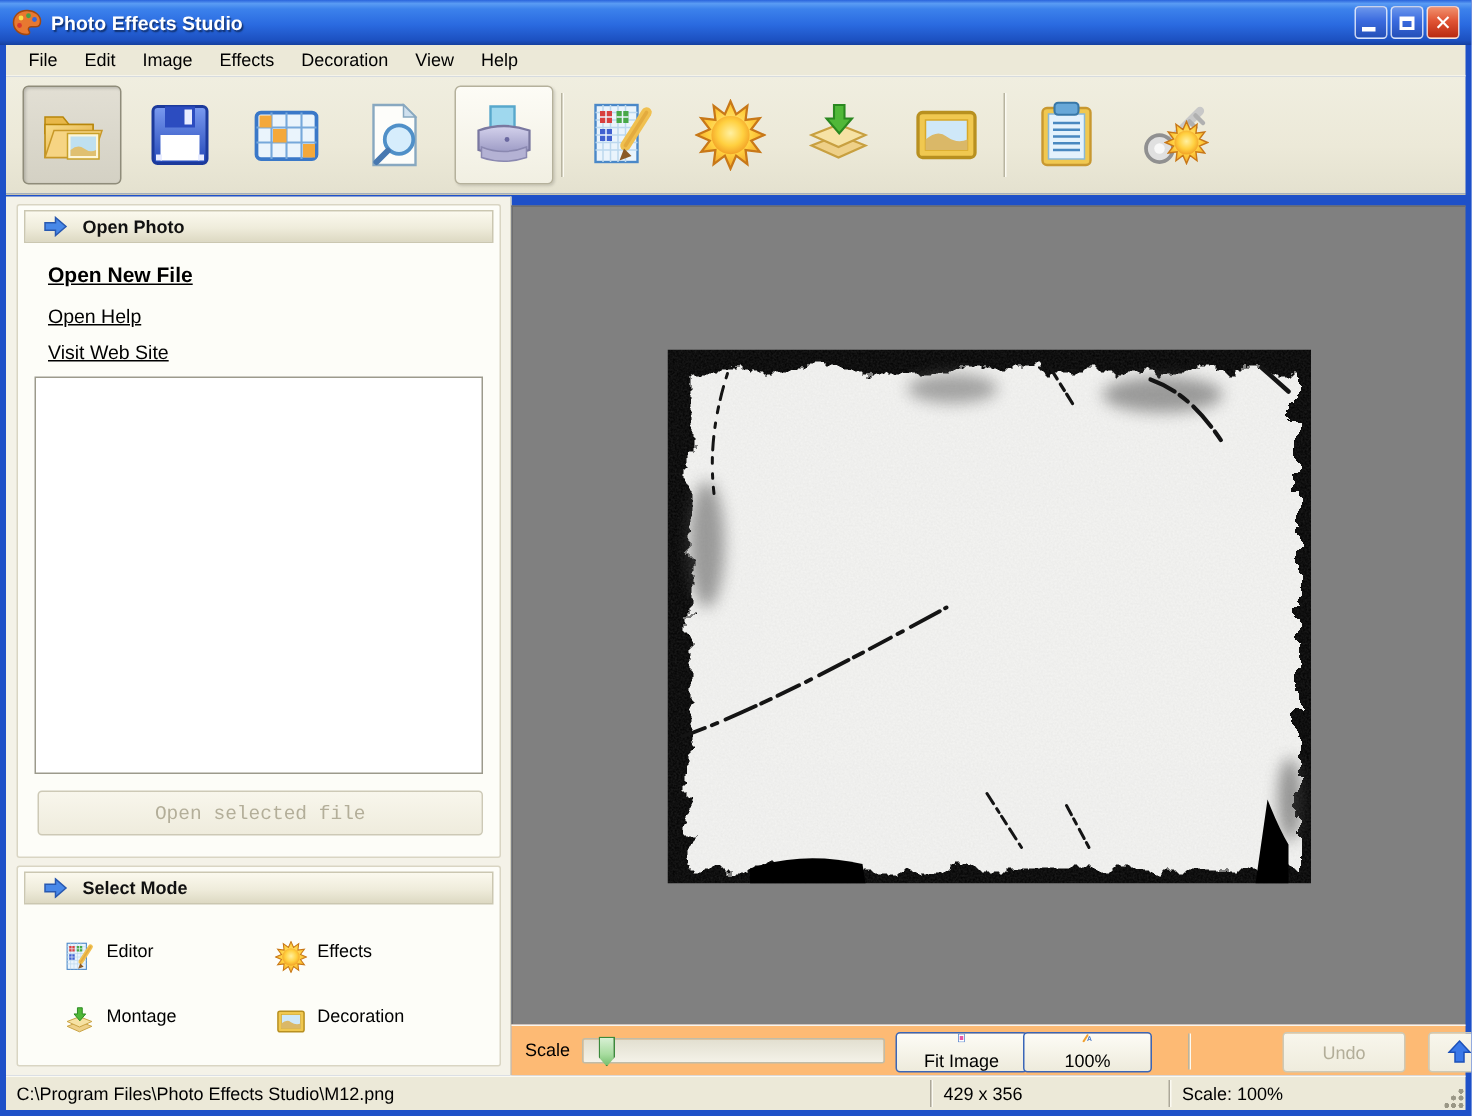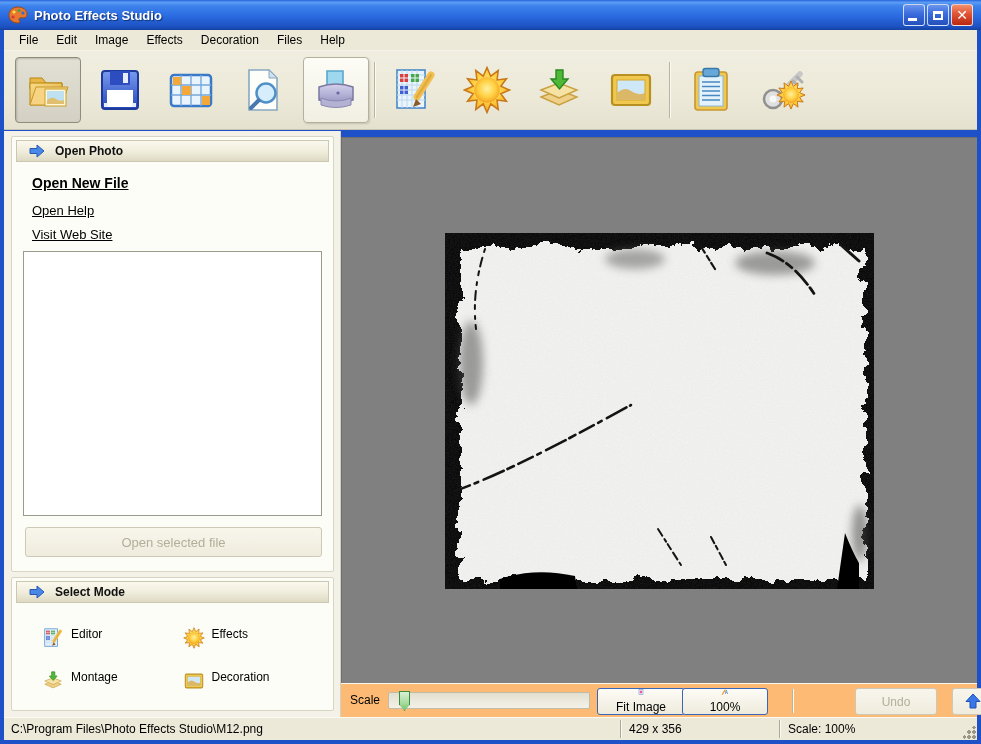--- a/index.html
+++ b/index.html
@@ -272,7 +272,7 @@
     <div class="menuitem">Image</div>
     <div class="menuitem">Effects</div>
     <div class="menuitem">Decoration</div>
-    <div class="menuitem">Files</div>
+    <div class="menuitem">View</div>
     <div class="menuitem">Help</div>
   </div>
 

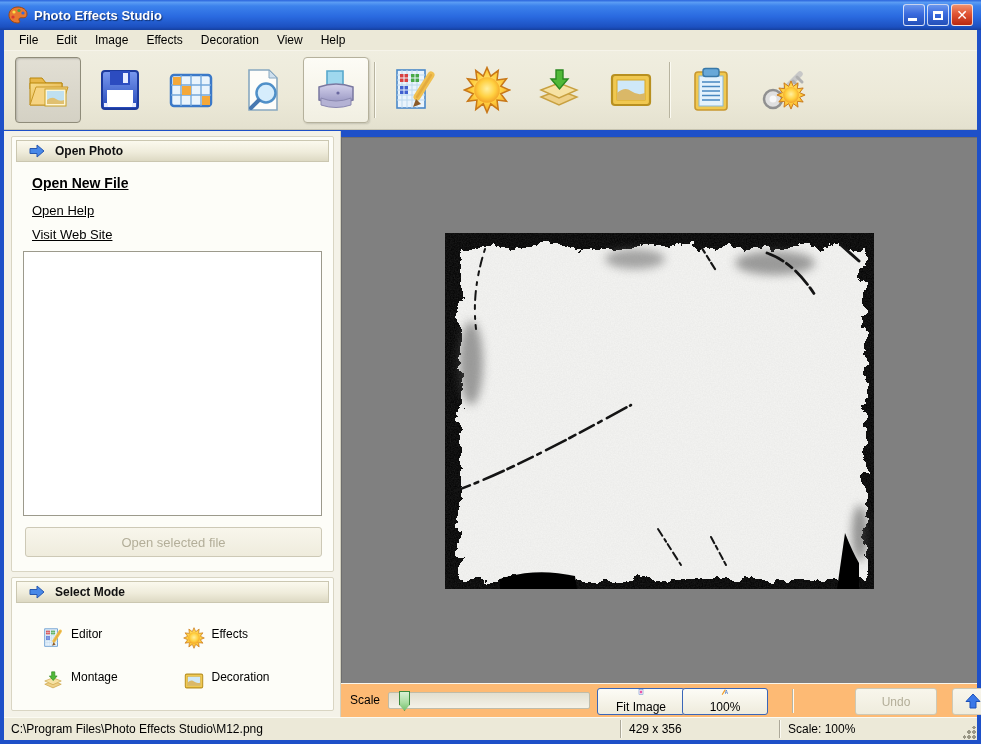--- a/index.html
+++ b/index.html
@@ -57,7 +57,7 @@
     background:#fff; border:1px solid #9c9a8c; }
   .open-sel-btn { position:absolute; left:13px; top:390px; width:297px; height:30px;
     background:linear-gradient(180deg,#f8f6ec,#efecdd); border:1px solid #cdc9b6; border-radius:3px;
-    color:#b3ae99; font-size:13px; }
+    color:#b3ae99; font-size:13px;font-family:Liberation Mono, monospace; }
   .modegrid { position:absolute; left:30px; right:10px; top:38px; bottom:8px;
     display:grid; grid-template-columns:1fr 1fr; grid-template-rows:1fr 1fr; align-items:center; }
   .modeitem { display:flex; align-items:flex-start; gap:7px; cursor:pointer; }

